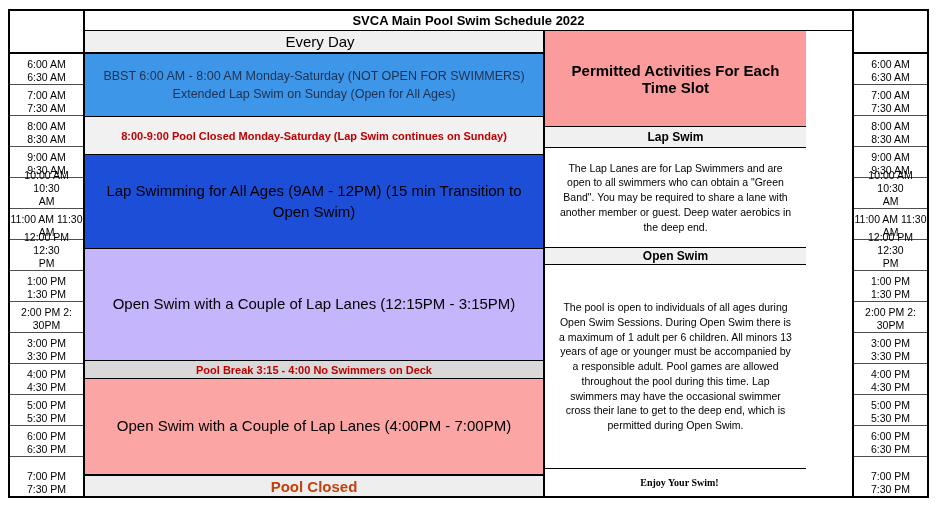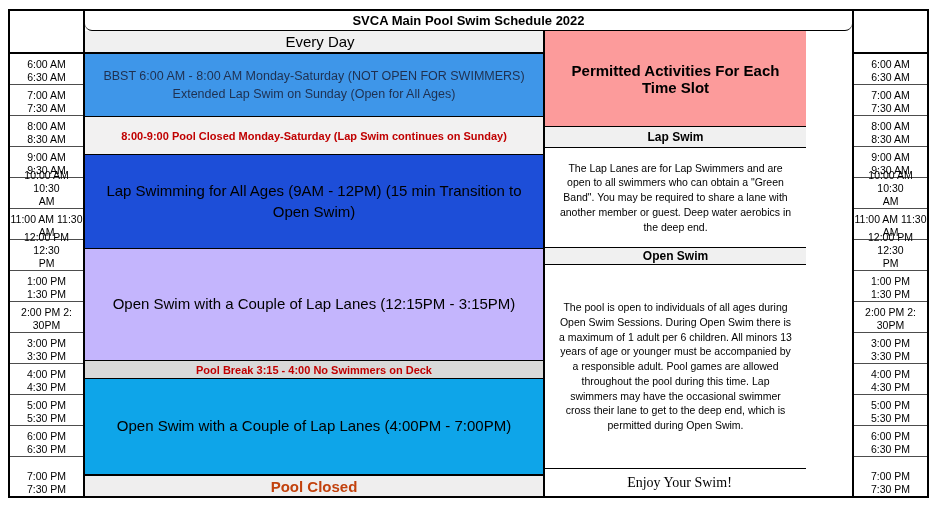--- a/index.html
+++ b/index.html
@@ -22,7 +22,7 @@
 
   
   .middle { width: 767px; display: flex; flex-direction: column; border-top: 2px solid #000; border-bottom: 2px solid #000; }
-  .title-row { height: 20px; border-bottom: 1px solid #000; display: flex; align-items: center; justify-content: center; font-weight: bold; font-size: 13px; border-radius: 7px; }
+  .title-row { height: 20px; border-bottom: 1px solid #000; display: flex; align-items: center; justify-content: center; font-weight: bold; font-size: 13px; }
   .middle-body { flex: 1; display: flex; }
 
   .main-col { width: 460px; display: flex; flex-direction: column; border-right: 2px solid #000; }

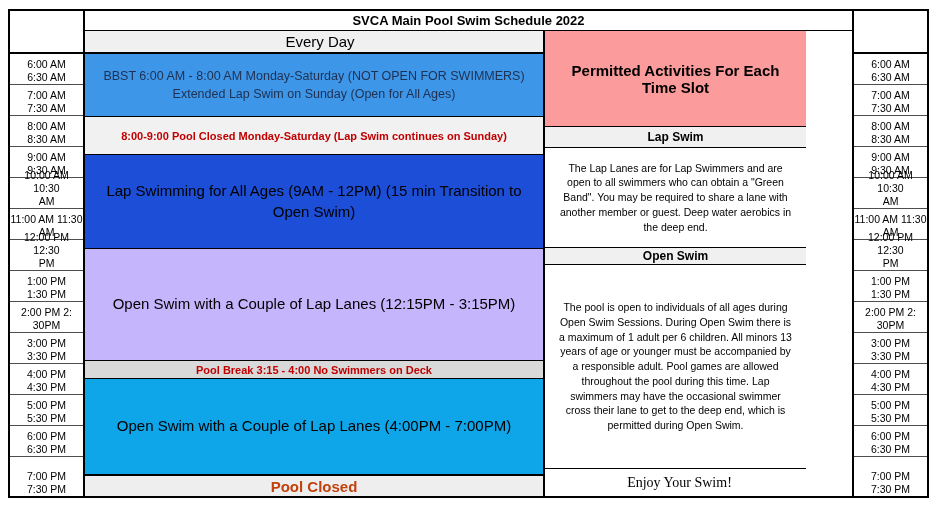--- a/index.html
+++ b/index.html
@@ -33,7 +33,7 @@
   .lapblk { height: 94px; background: #1d4ed8; font-size: 15px; line-height: 1.35; }
   .open1 { height: 112px; background: #c4b5fd; font-size: 15px; line-height: 1.35; text-align: center; }
   .break { height: 18px; background: #d9d9d9; color: #c00000; font-weight: bold; font-size: 11px; }
-  .open2 { height: 97px; background: #0ea5e9; font-size: 15px; line-height: 1.35; border-bottom: 2px solid #000; }
+  .open2 { height: 97px; background: #fca5a5; font-size: 15px; line-height: 1.35; border-bottom: 2px solid #000; }
   .poolclosed { flex: 1; background: #efeeee; color: #c2410c; font-weight: bold; font-size: 15px; border-bottom: none; }
   .b { font-weight: normal; }
 

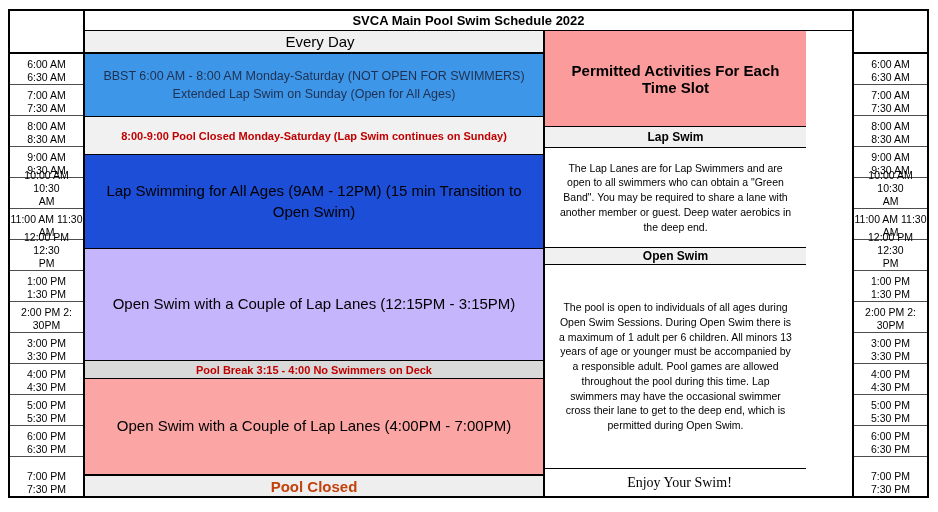--- a/index.html
+++ b/index.html
@@ -45,7 +45,7 @@
   .idesc { display: flex; align-items: center; justify-content: center; text-align: center; font-size: 10.5px; line-height: 1.4; padding: 0 12px; border-bottom: 1px solid #000; }
   .lapdesc { height: 100px; }
   .opendesc { height: 204px; }
-  .enjoy { flex: 1; display: flex; align-items: center; justify-content: center; font-family: "Liberation Serif", serif; font-weight: normal; font-size: 14px; border-bottom: none; margin-left: 8px; }
+  .enjoy { flex: 1; display: flex; align-items: center; justify-content: center; font-family: "Liberation Serif", serif; font-weight: bold; font-size: 10px; border-bottom: none; margin-left: 8px; }
 </style>
 </head>
 <body>

